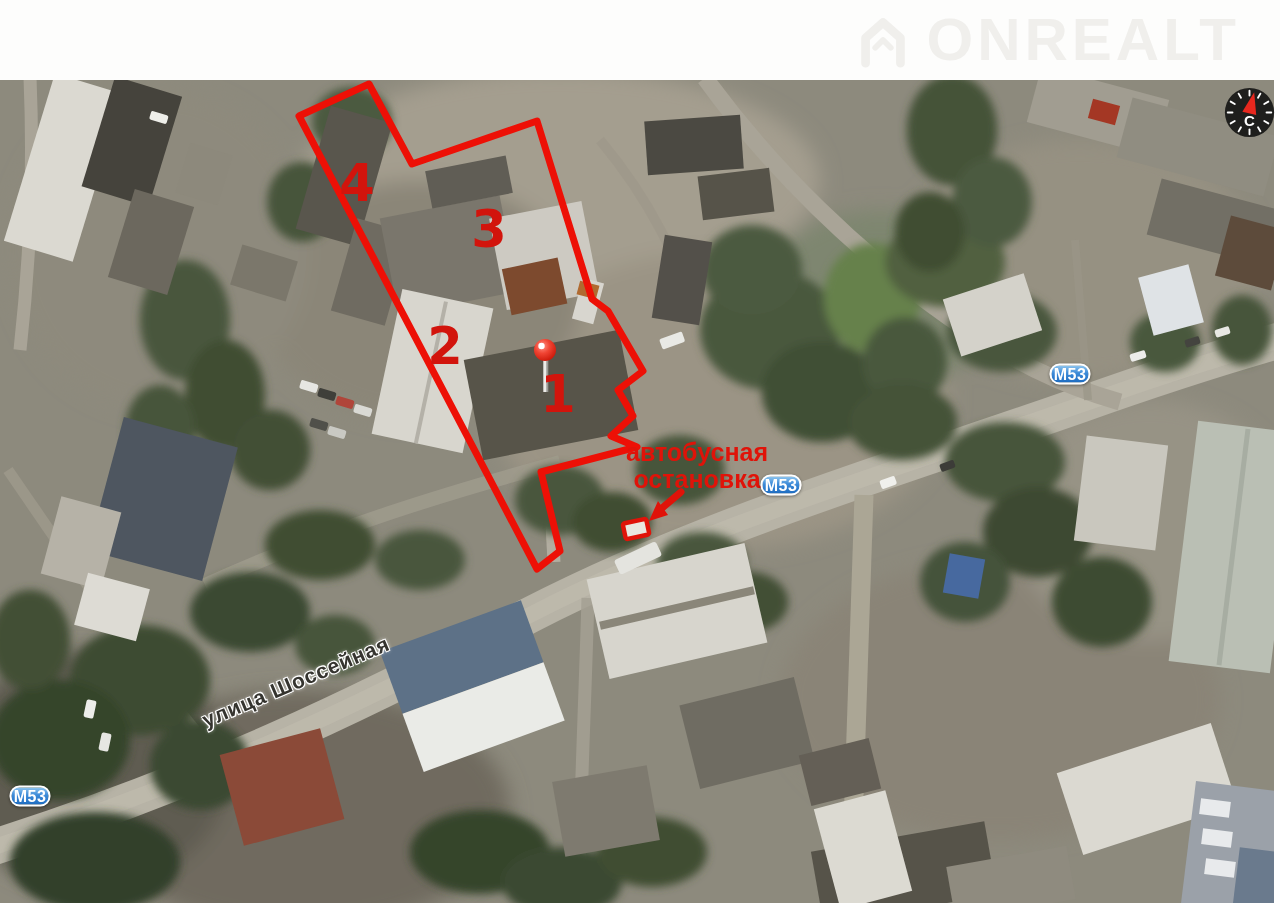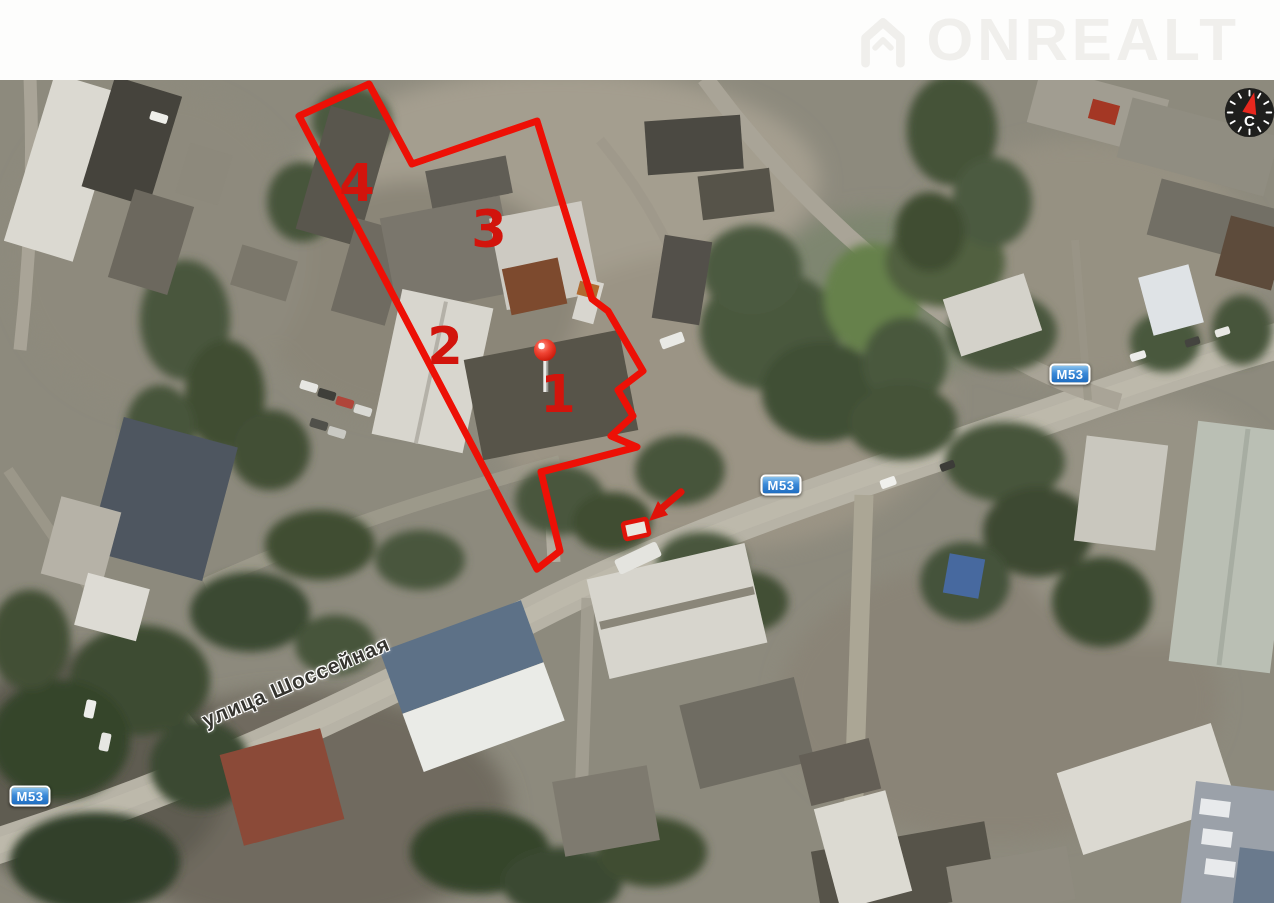--- a/index.html
+++ b/index.html
@@ -30,9 +30,9 @@
                 text-shadow:-1px -1px 0 #fff,1px -1px 0 #fff,-1px 1px 0 #fff,1px 1px 0 #fff,0 0 4px #fff;}
   
   .badge{position:absolute;transform:translate(-50%,-50%);width:37px;height:17px;
-         border:2px solid #fff;border-radius:5px;
+         border:2px solid #fff;border-radius:10px;
          background:linear-gradient(#8fc6ef,#3c8ad8 45%,#1e6cc0);
-         color:#fff;font-weight:700;font-size:13px;display:flex;align-items:center;justify-content:center;
+         color:#fff;font-weight:700;font-size:16px;display:flex;align-items:center;justify-content:center;
          box-shadow:0 1px 3px rgba(0,0,0,.45);z-index:3;letter-spacing:.5px;}
   .badge-1{left:30px;top:796px;}
   .badge-2{left:781px;top:485px;}

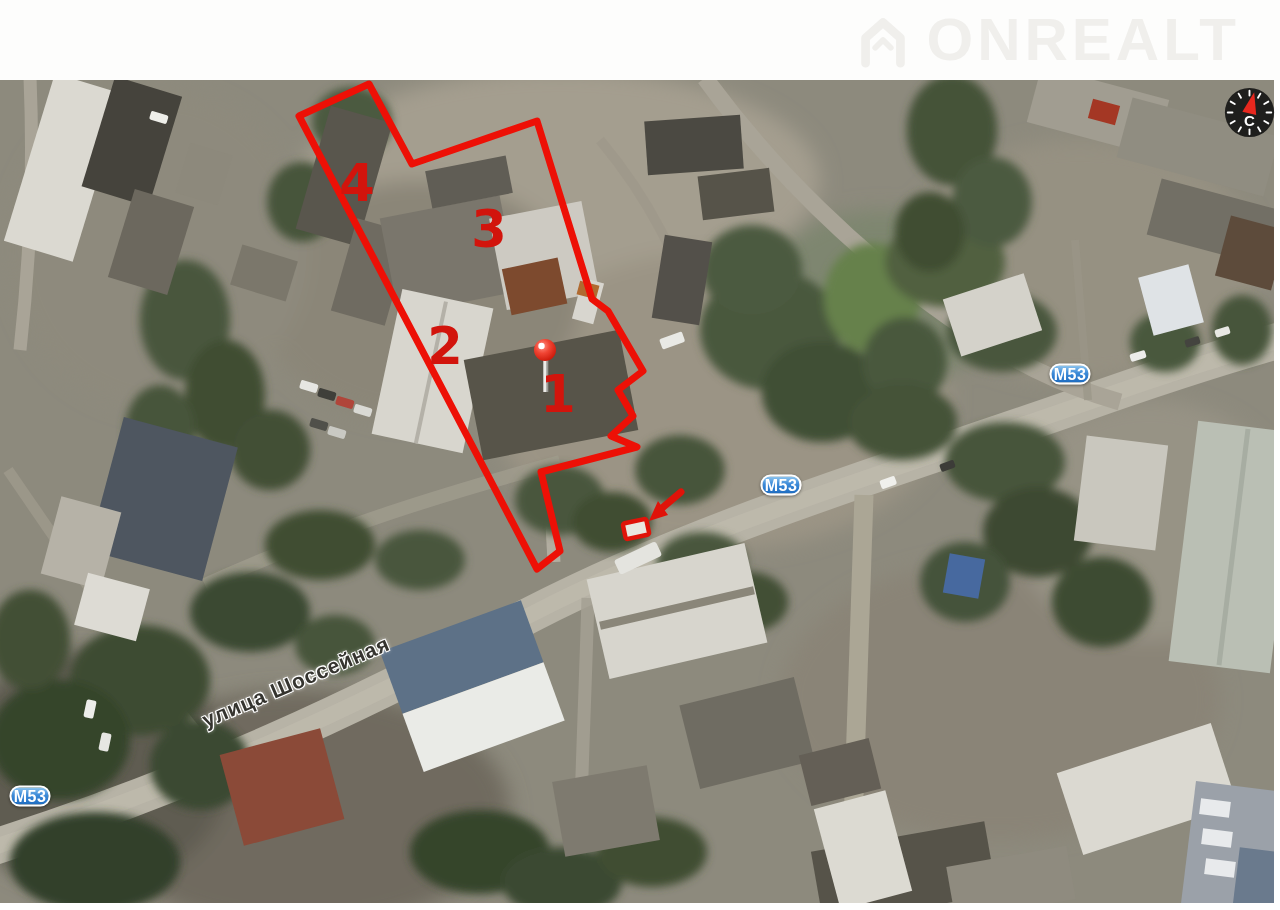--- a/index.html
+++ b/index.html
@@ -257,6 +257,10 @@
   <div class="plot-num num-3">3</div>
   <div class="plot-num num-4">4</div>
 
+  <div class="bus-label">
+    <div>автобусная</div>
+    <div>остановка</div>
+  </div>
 
   <div class="street-label">улица Шоссейная</div>
 

